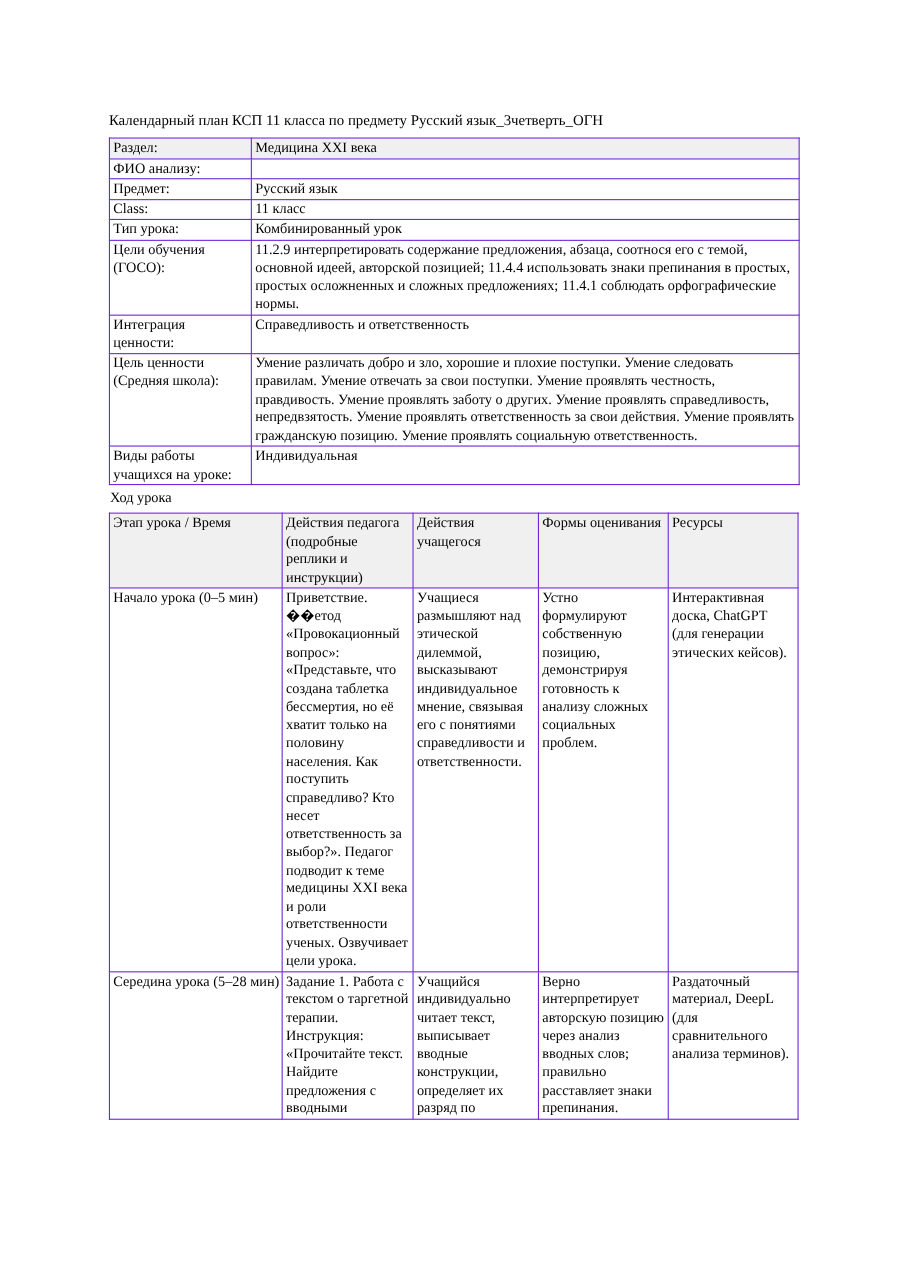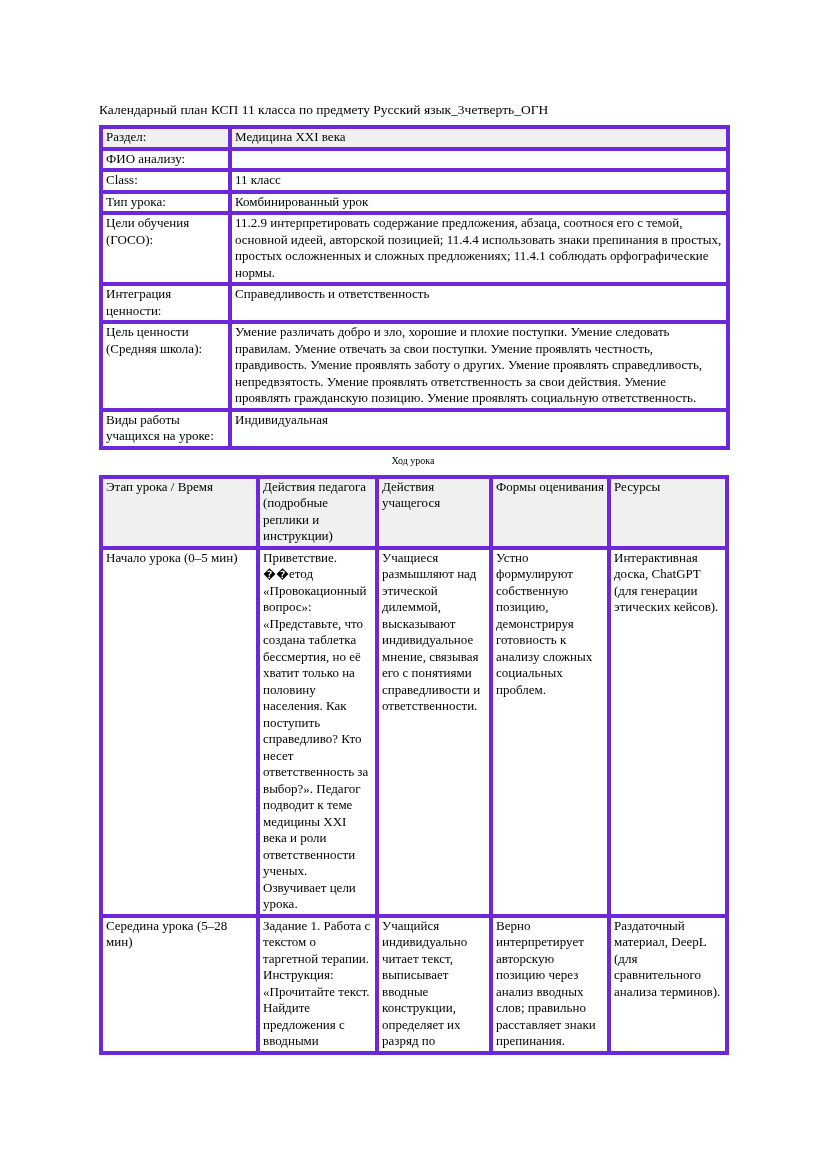--- a/index.html
+++ b/index.html
@@ -35,7 +35,7 @@
     line-height: 16.5px;
   }
   td {
-    border: 4px solid #6d28d9;
+    border: 1px solid #6d28d9;
     padding: 0 2px 1px 3px;
     vertical-align: top;
     overflow: hidden;

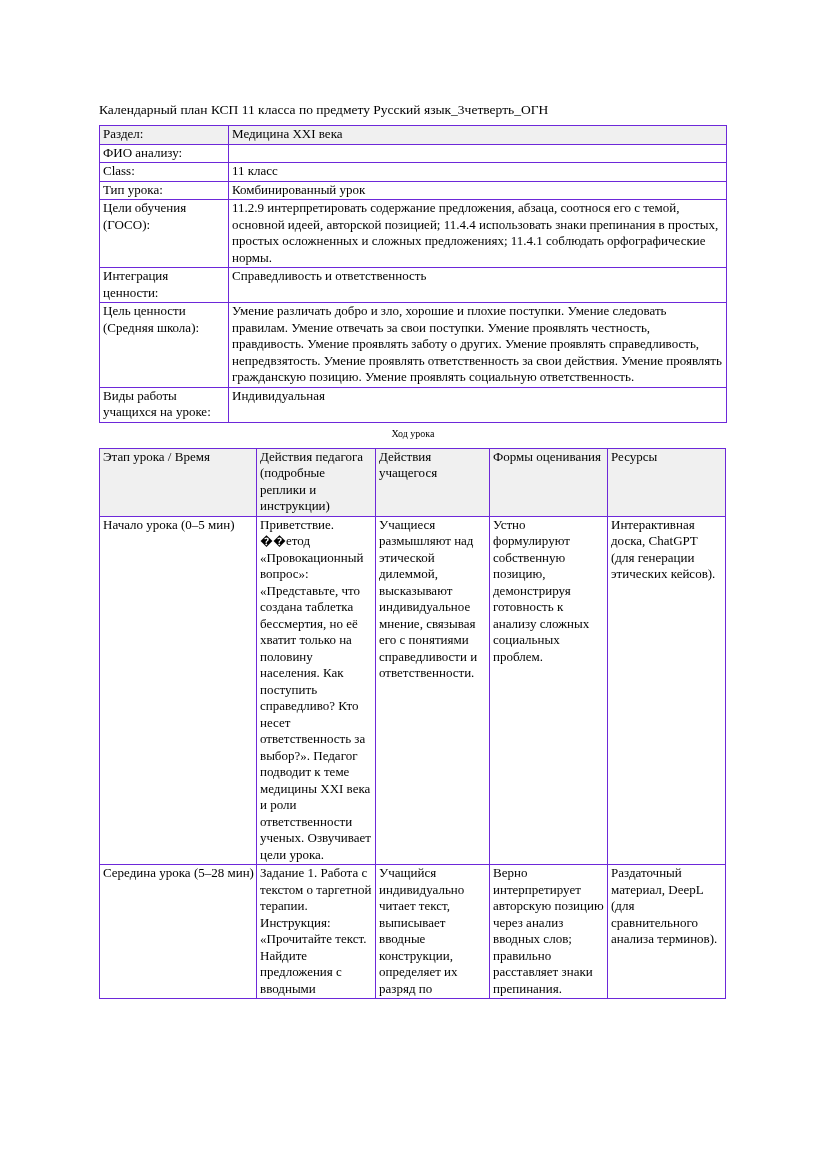--- a/index.html
+++ b/index.html
@@ -80,6 +80,10 @@
         <td></td>
       </tr>
       <tr>
+        <td>Предмет:</td>
+        <td>Русский язык</td>
+      </tr>
+      <tr>
         <td>Class:</td>
         <td>11 класс</td>
       </tr>

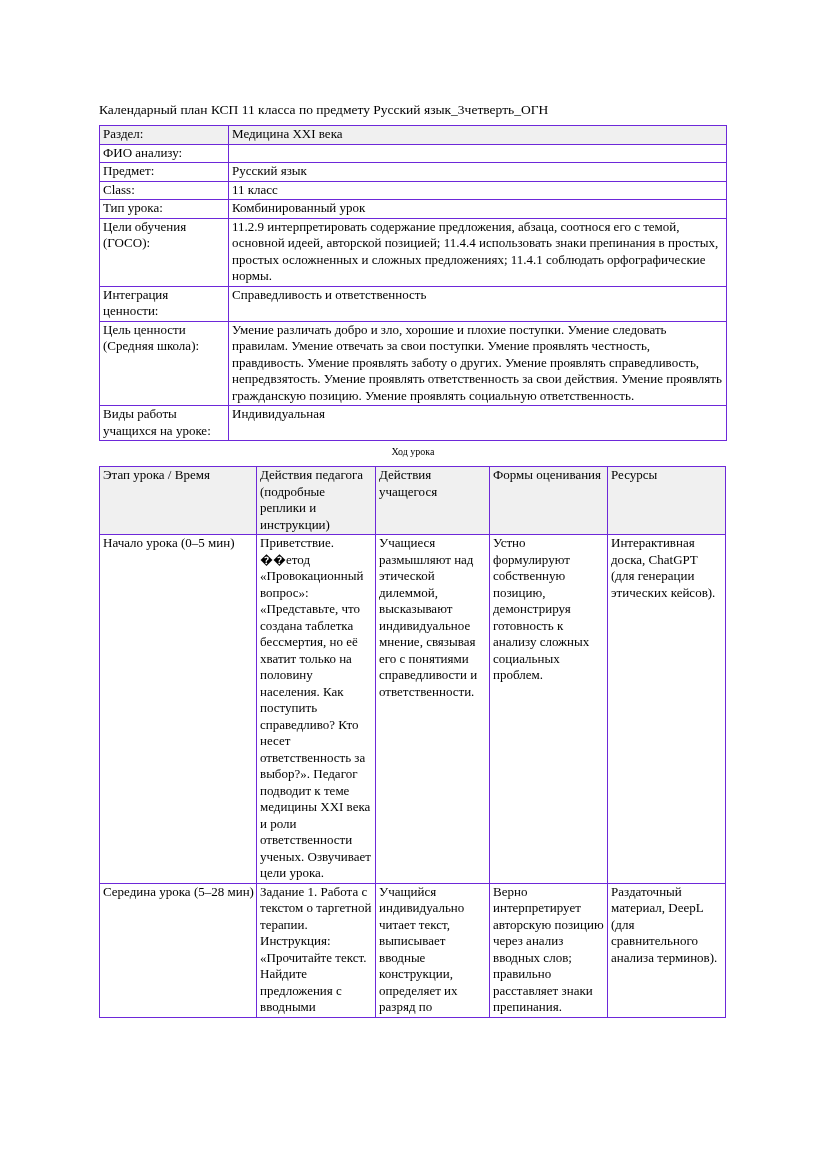--- a/index.html
+++ b/index.html
@@ -52,10 +52,9 @@
   .lesson-table .c4 { width: 118px; }
   .lesson-table .c5 { width: 118px; }
   .section-heading {
-    font-size: 10px;
+    font-size: 13px;
     line-height: 16px;
     margin: 3px 0 6px 1px;
-    text-align: center;
   }
 </style>
 </head>

